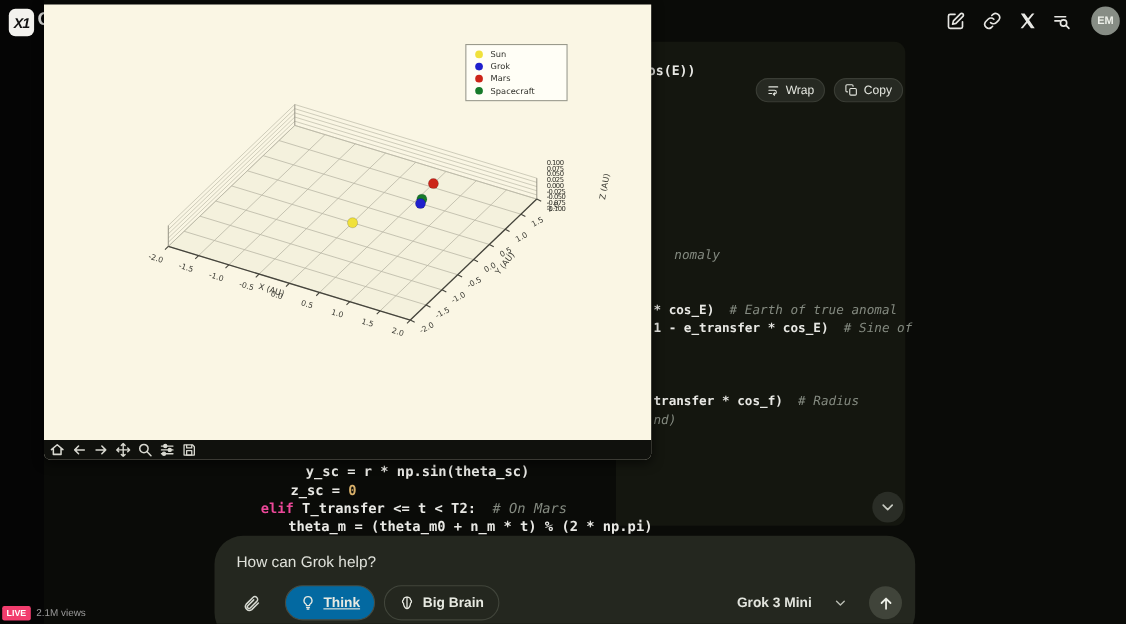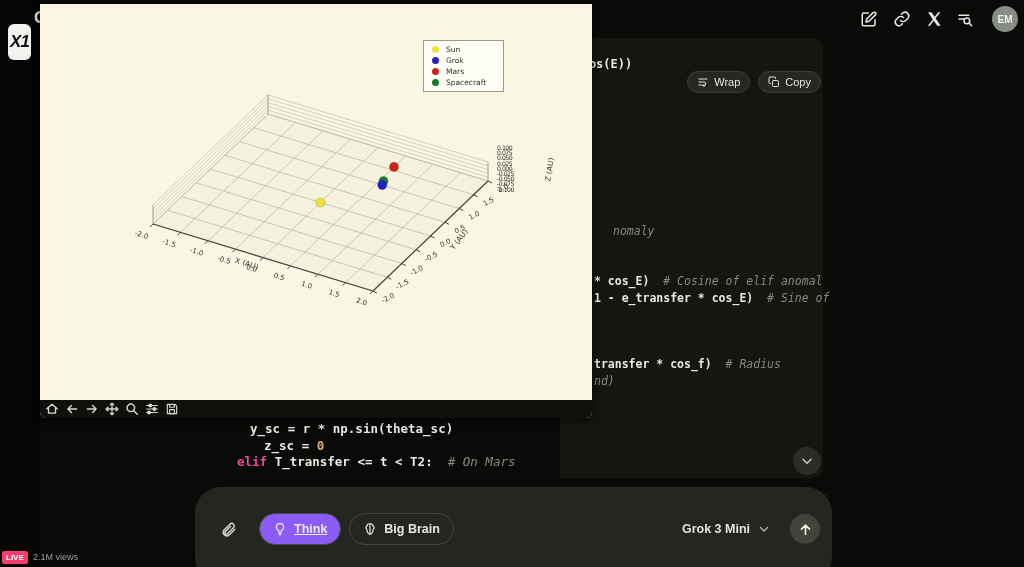--- a/index.html
+++ b/index.html
@@ -10,8 +10,8 @@
 
   
   #left-strip{left:0;top:0;width:40px;height:567px;background:#050505;}
-  #x1-logo{left:8px;top:24px;width:23px;height:36px;background:#f3f2ee;border-radius:6px;
-           color:#111;font-weight:bold;font-style:italic;font-size:17px;letter-spacing:-1px;
+  #x1-logo{left:8px;top:8px;width:23px;height:25px;background:#f3f2ee;border-radius:6px;
+           color:#111;font-weight:bold;font-style:italic;font-size:13px;letter-spacing:-1px;
            display:flex;align-items:center;justify-content:center;}
   #g-letter{left:34px;top:8px;color:#e9e9e6;font-size:17px;font-weight:bold;}
   #live-badge{left:2px;top:551px;background:#f23d6e;color:#fff;font-size:8px;font-weight:bold;

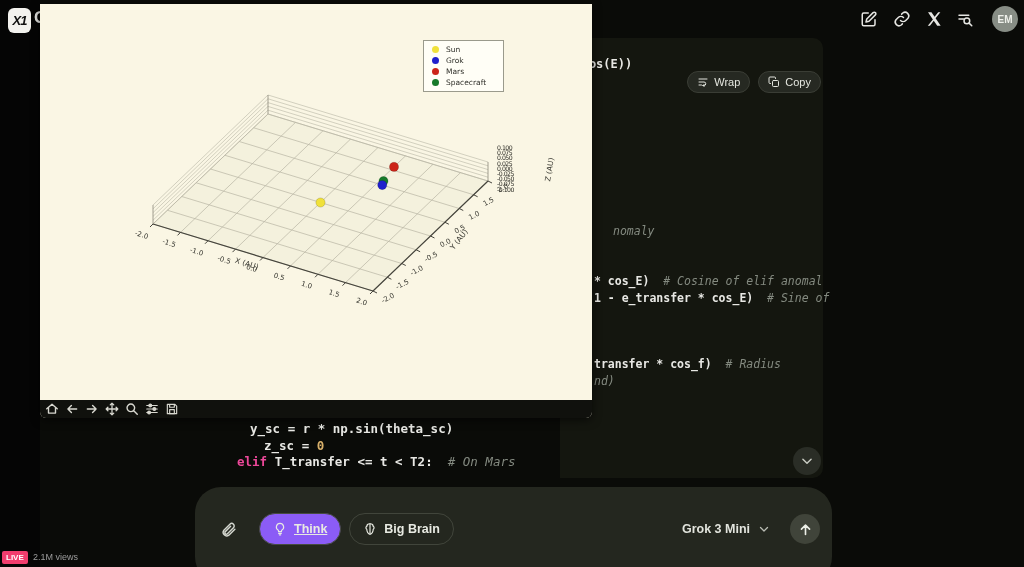--- a/index.html
+++ b/index.html
@@ -25,7 +25,7 @@
               font-weight:bold;font-family:"DejaVu Sans",sans-serif;}
   #plot-canvas{left:0;top:0;}
   #legend-box{left:383px;top:36px;width:70px;background:#fffef6;border:1px solid #9a9a8c;
-              padding:3px 4px 3px 5px;font-family:"DejaVu Sans",sans-serif;}
+              padding:3px 16px 3px 5px;font-family:"DejaVu Sans",sans-serif;}
   .legend-item{display:flex;align-items:center;height:11px;}
   .legend-dot{width:7px;height:7px;border-radius:50%;margin:0 7px 0 3px;flex:0 0 auto;}
   .legend-label{font-size:7.5px;color:#2e2e28;}

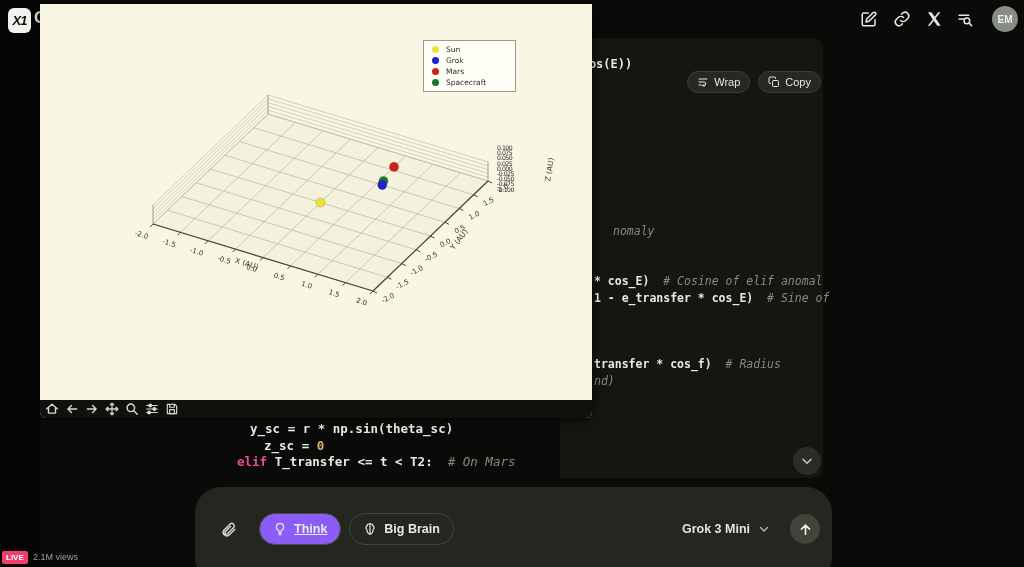--- a/index.html
+++ b/index.html
@@ -116,7 +116,7 @@
 </div>
 <div id="code-right">
     <div class="code-line mono abs" style="left: 593px; top: 224px; padding-left: 20px;"><span class="seg-cm">nomaly</span></div>
-    <div class="code-line mono abs" style="left: 594px; top: 274px;"><span class="seg-code">* cos_E)</span><span class="seg-cm">  # Cosine of elif anomal</span></div>
+    <div class="code-line mono abs" style="left: 594px; top: 274px;"><span class="seg-code">* cos_E)</span><span class="seg-cm">  # Earth of true anomal</span></div>
     <div class="code-line mono abs" style="left: 594px; top: 291px;"><span class="seg-code">1 - e_transfer * cos_E)</span><span class="seg-cm">  # Sine of</span></div>
     <div class="code-line mono abs" style="left: 594px; top: 357px;"><span class="seg-code">transfer * cos_f)</span><span class="seg-cm">  # Radius</span></div>
     <div class="code-line mono abs" style="left: 594px; top: 374px;"><span class="seg-cm">nd)</span></div>

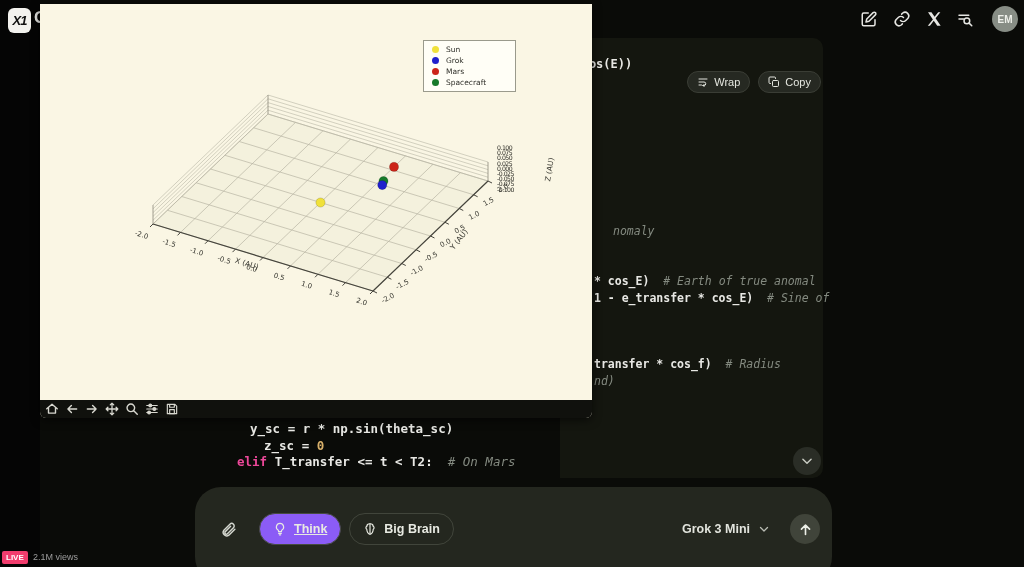--- a/index.html
+++ b/index.html
@@ -123,7 +123,7 @@
   </div>
 
 <div id="code-below-clip" class="abs">
-    <div class="code-line mono" style="left: 50px; top: 3px;"><span class="seg-code">y_sc = r * np.sin(theta_sc)</span></div>
+    <div class="code-line mono" style="left: 78px; top: 3px;"><span class="seg-code">y_sc = r * np.sin(theta_sc)</span></div>
     <div class="code-line mono" style="left: 64px; top: 20px;"><span class="seg-code">z_sc = </span><span class="seg-num">0</span></div>
     <div class="code-line mono" style="left: 37px; top: 36px;"><span class="seg-kw">elif</span><span class="seg-code"> T_transfer &lt;= t &lt; T2:</span><span class="seg-cm">  # On Mars</span></div>
   </div>

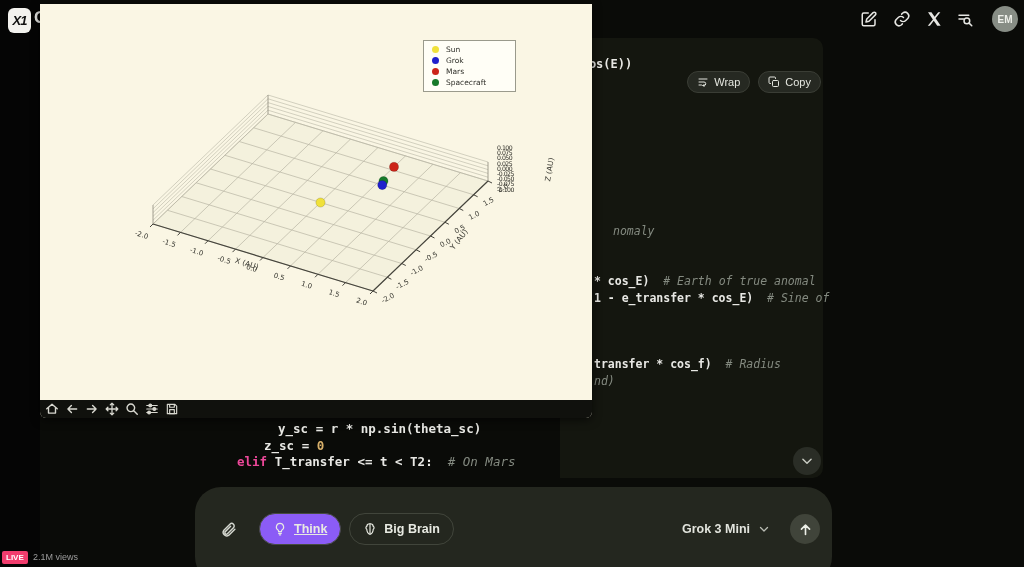--- a/index.html
+++ b/index.html
@@ -126,6 +126,7 @@
     <div class="code-line mono" style="left: 78px; top: 3px;"><span class="seg-code">y_sc = r * np.sin(theta_sc)</span></div>
     <div class="code-line mono" style="left: 64px; top: 20px;"><span class="seg-code">z_sc = </span><span class="seg-num">0</span></div>
     <div class="code-line mono" style="left: 37px; top: 36px;"><span class="seg-kw">elif</span><span class="seg-code"> T_transfer &lt;= t &lt; T2:</span><span class="seg-cm">  # On Mars</span></div>
+    <div class="code-line mono" style="left: 62px; top: 53px;"><span class="seg-code">theta_m = (theta_m0 + n_m * t) % (2 * np.pi)</span></div>
   </div>
 
 <div id="scroll-down" class="abs">

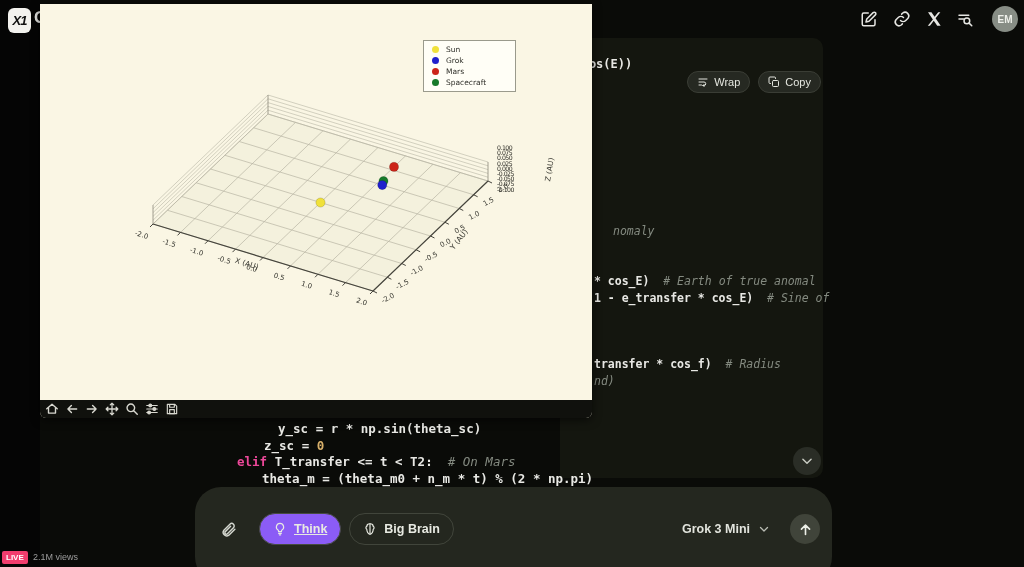--- a/index.html
+++ b/index.html
@@ -289,6 +289,7 @@
 </div>
 
 <div id="chat-bar" class="abs">
+  <input id="chat-input" type="text" placeholder="How can Grok help?" style="">
   <div id="chat-row">
     <span id="attach-btn">
       <svg viewBox="0 0 24 24" fill="none" stroke="currentColor" stroke-width="2" stroke-linecap="round" stroke-linejoin="round">

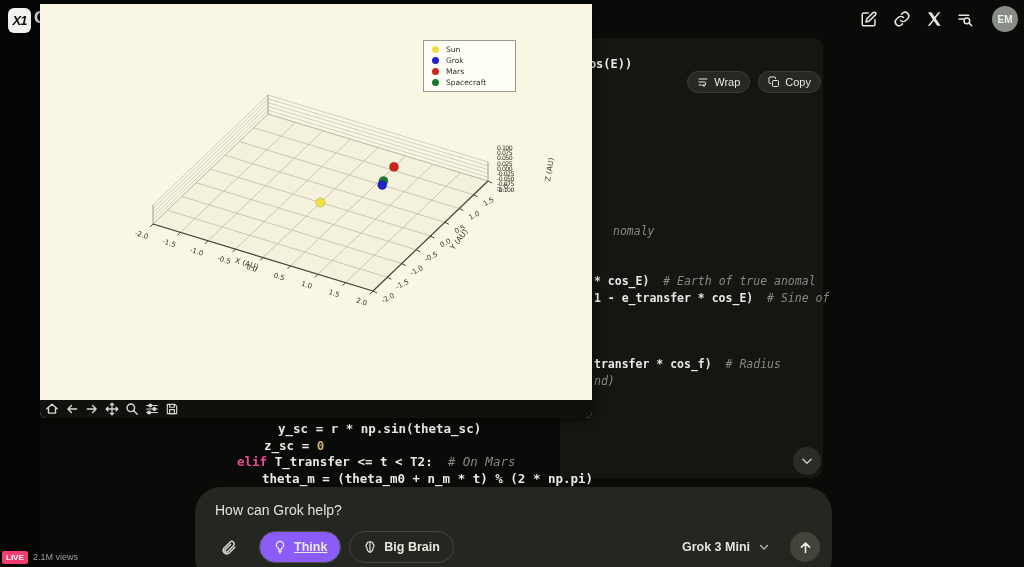--- a/index.html
+++ b/index.html
@@ -71,7 +71,7 @@
         border:1px solid #41453b;color:#e8eae2;font-size:12.5px;font-weight:bold;cursor:pointer;
         background:transparent;}
   .pill svg{width:14px;height:14px;}
-  .pill.selected{background:#8b5cf6;border-color:#474b41;text-decoration:underline;}
+  .pill.selected{background:#0369a1;border-color:#474b41;text-decoration:underline;}
   #model-select{margin-left:auto;display:flex;align-items:center;gap:8px;color:#e2e4dd;
                 font-size:12.5px;font-weight:bold;cursor:pointer;}
   #model-select svg{width:12px;height:12px;color:#b9bcb3;}

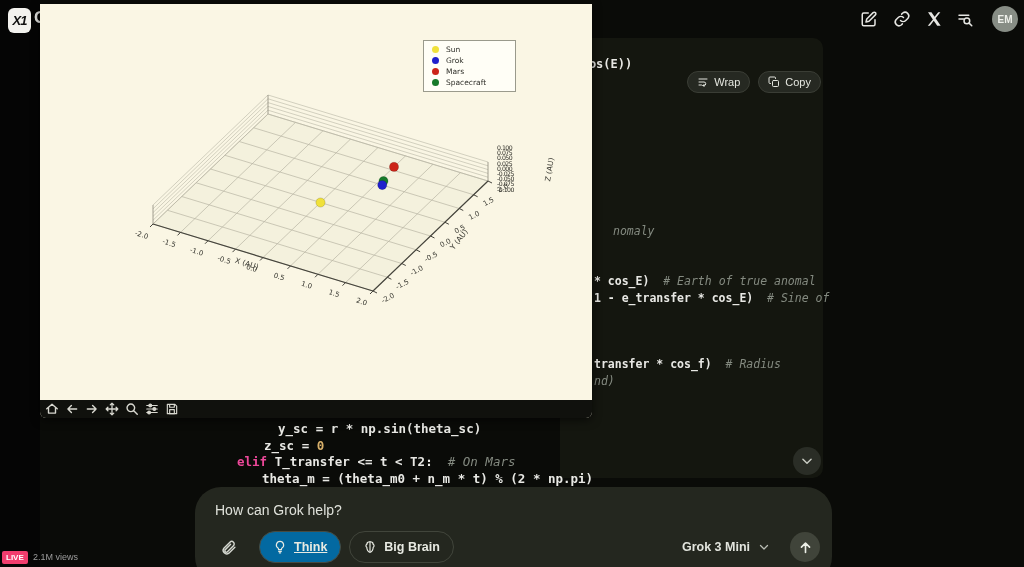--- a/index.html
+++ b/index.html
@@ -72,7 +72,7 @@
         background:transparent;}
   .pill svg{width:14px;height:14px;}
   .pill.selected{background:#0369a1;border-color:#474b41;text-decoration:underline;}
-  #model-select{margin-left:auto;display:flex;align-items:center;gap:8px;color:#e2e4dd;
+  #model-select{margin-left:auto;display:flex;align-items:center;gap:20px;color:#e2e4dd;
                 font-size:12.5px;font-weight:bold;cursor:pointer;}
   #model-select svg{width:12px;height:12px;color:#b9bcb3;}
   #send-btn{width:30px;height:30px;border-radius:50%;background:#40443a;display:flex;

